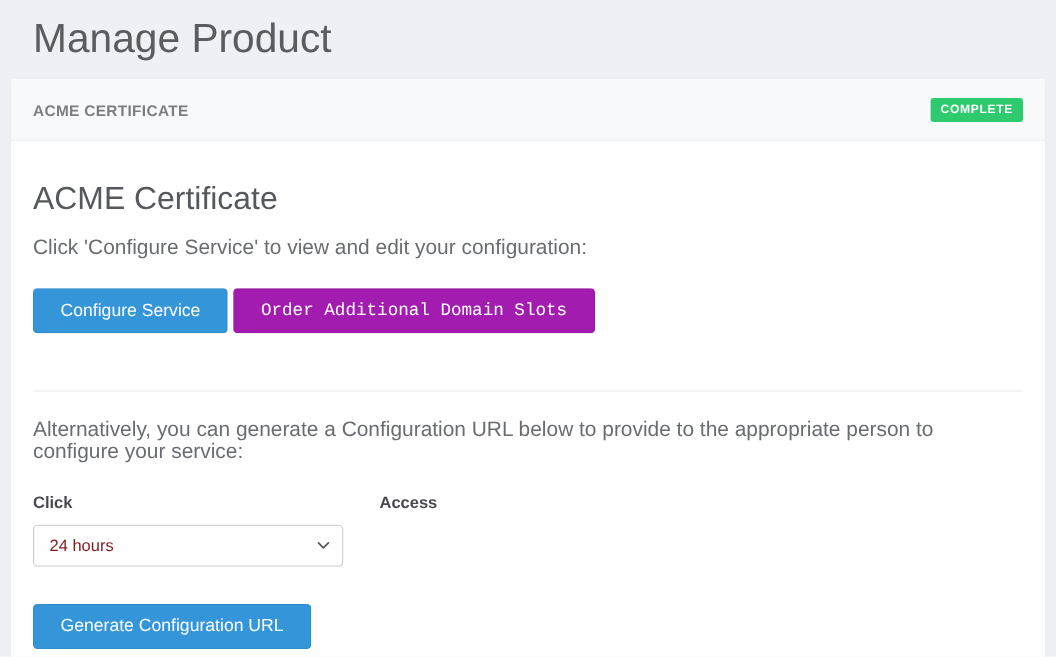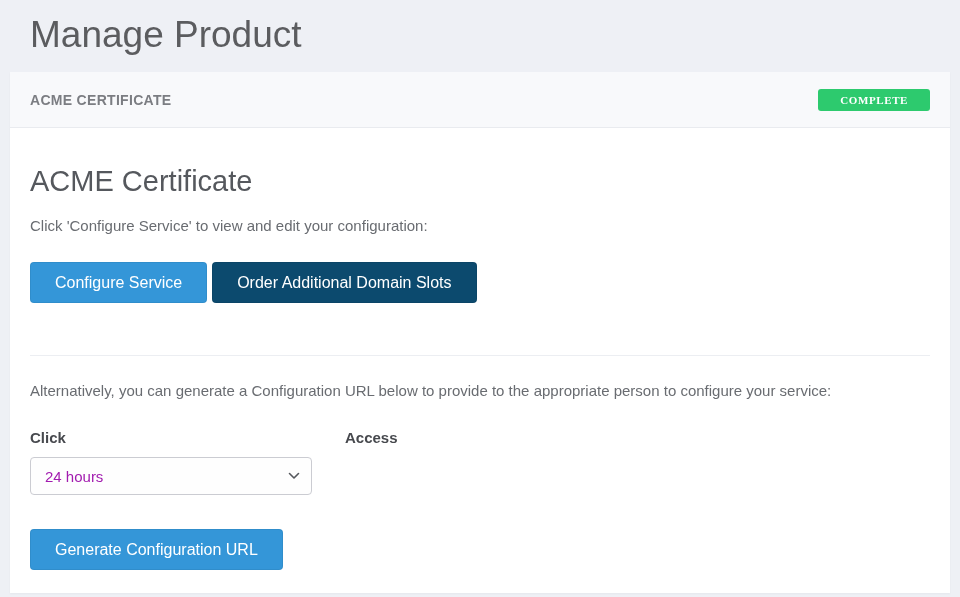--- a/index.html
+++ b/index.html
@@ -47,9 +47,8 @@
     font-size: 11px;
     font-weight: bold;
     letter-spacing: 0.6px;
-    padding: 5px 22px;
+    padding: 5px 9px;
     border-radius: 3px;
-    font-family: Liberation Serif, serif;
   }
   .card-body {
     padding: 28px 20px 23px 20px;

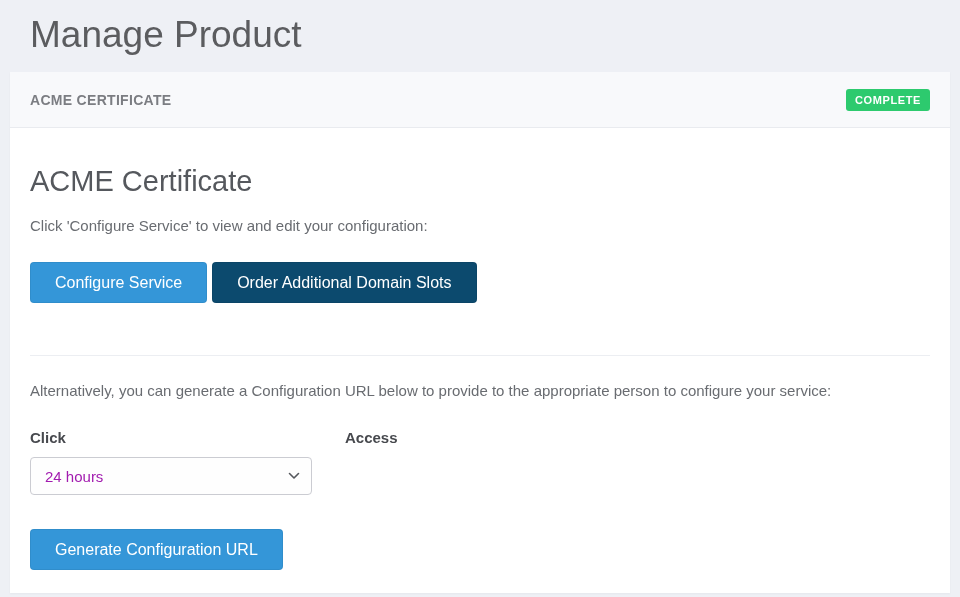--- a/index.html
+++ b/index.html
@@ -62,7 +62,7 @@
   }
   .body-text {
     margin: 16px 0 0 0;
-    font-size: 15px;
+    font-size: 19px;
     line-height: 20px;
     color: #696c71;
   }

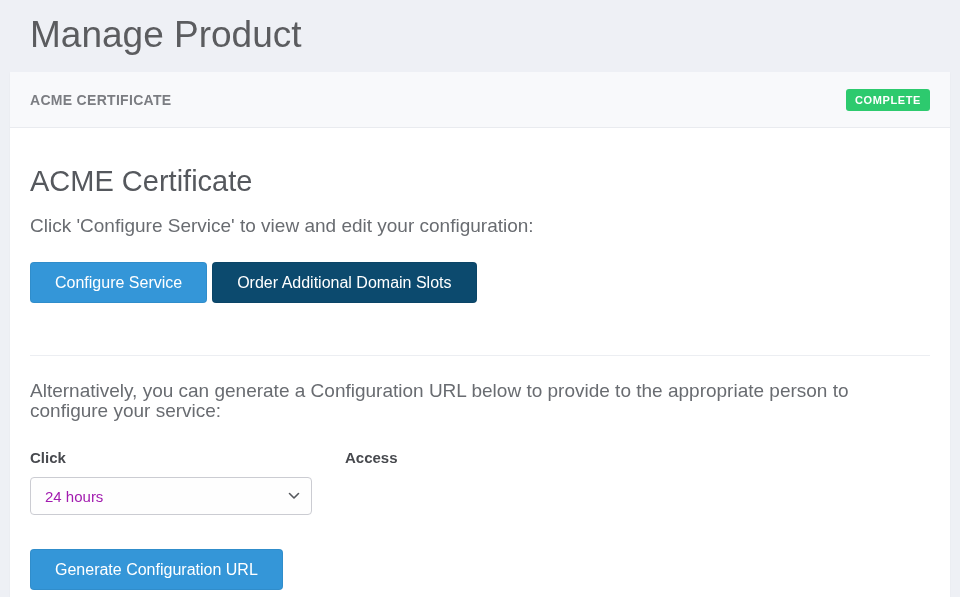--- a/index.html
+++ b/index.html
@@ -84,7 +84,7 @@
     white-space: nowrap;
   }
   .btn-primary { background: #3496d8; }
-  .btn-info    { background: #0c4a6e; }
+  .btn-info    { background: #a21caf; font-family: Liberation Mono, monospace; }
   .divider {
     border: none;
     border-top: 1px solid #eceef2;

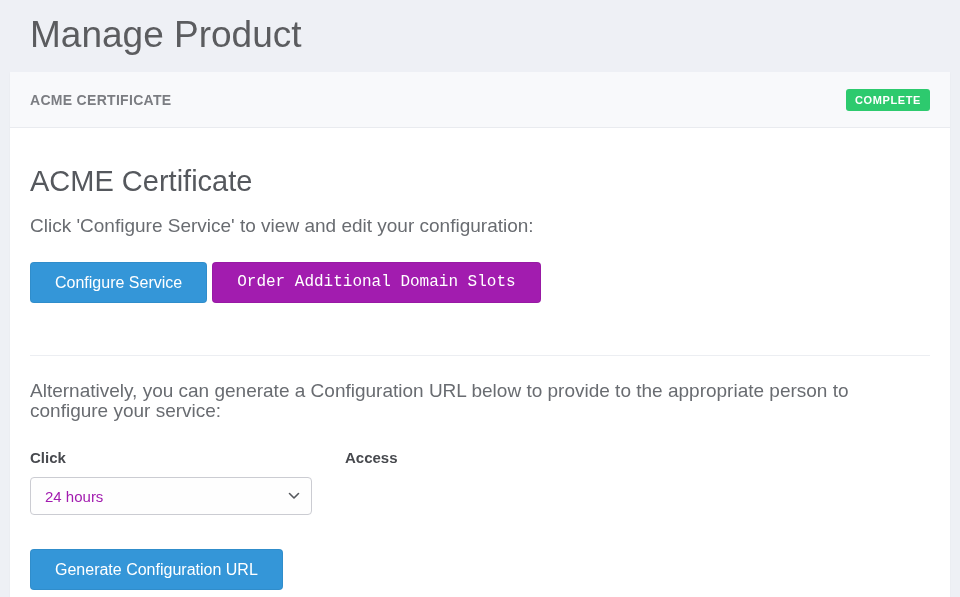--- a/index.html
+++ b/index.html
@@ -110,7 +110,7 @@
     padding: 0 34px 0 14px;
     font-family: "Liberation Sans", "DejaVu Sans", sans-serif;
     font-size: 15px;
-    color: #a21caf;
+    color: #7f1d1d;
     background: #fefefe;
     border: 1px solid #cbccd2;
     border-radius: 4px;

